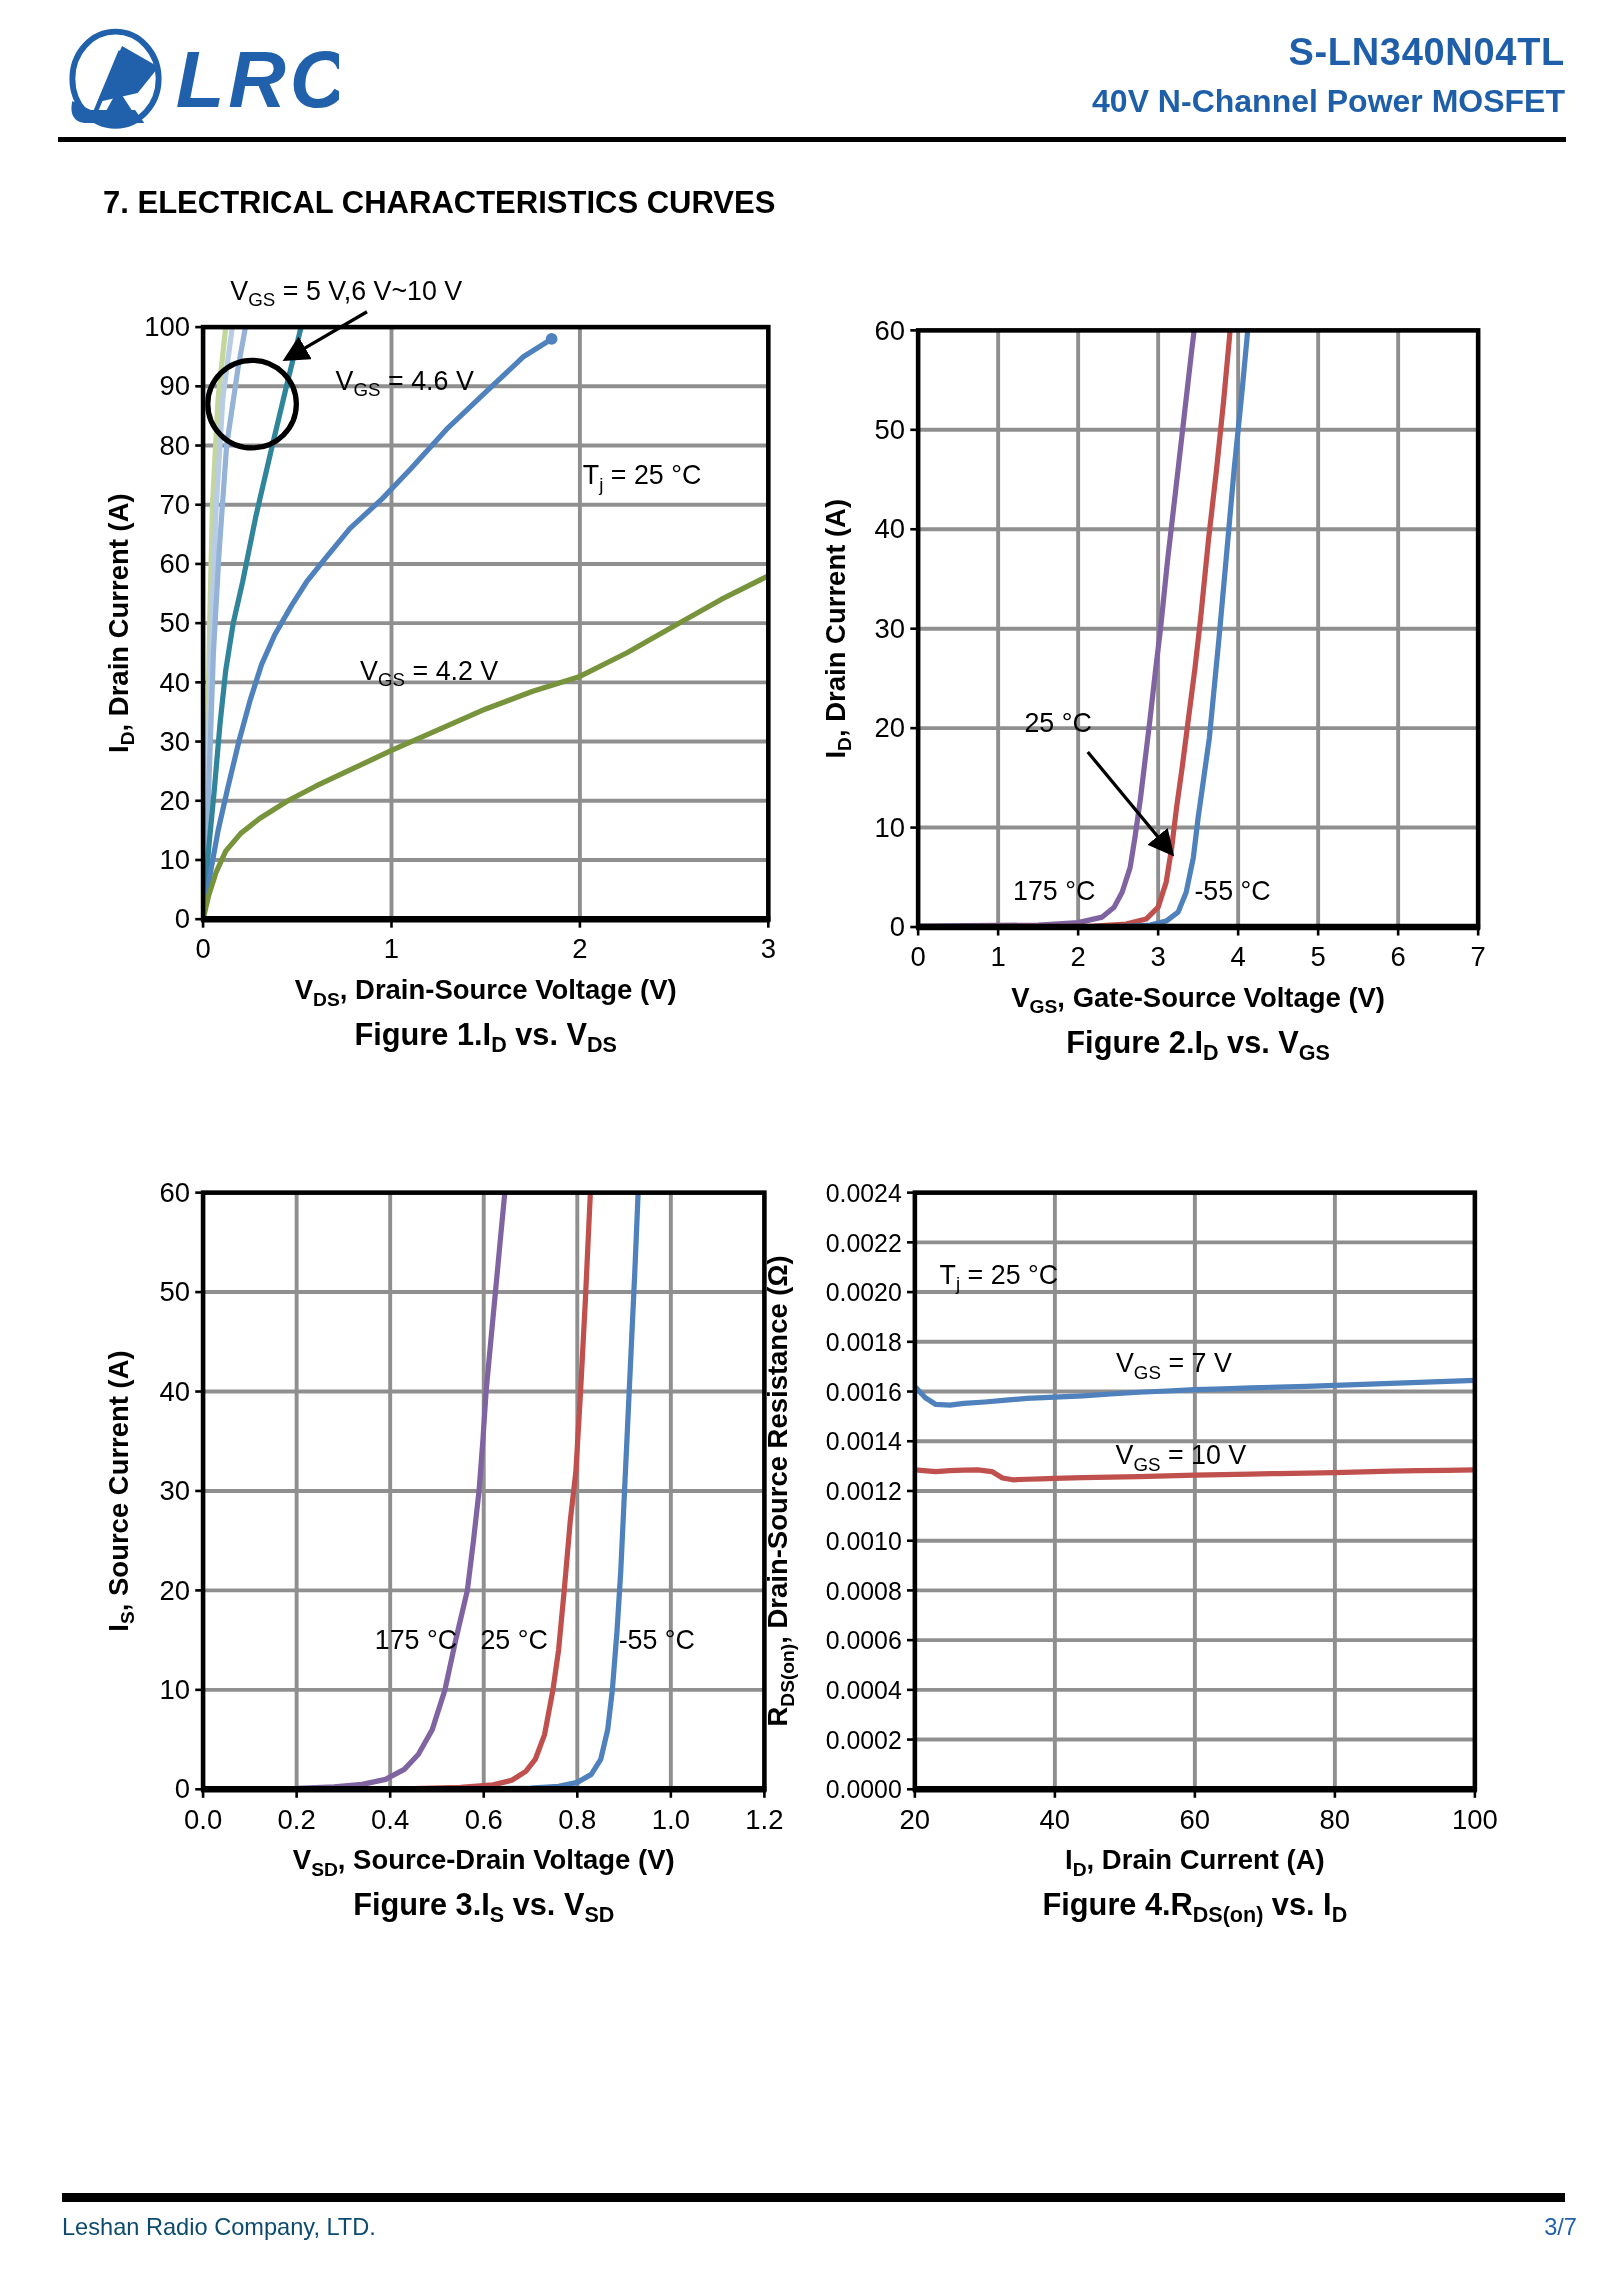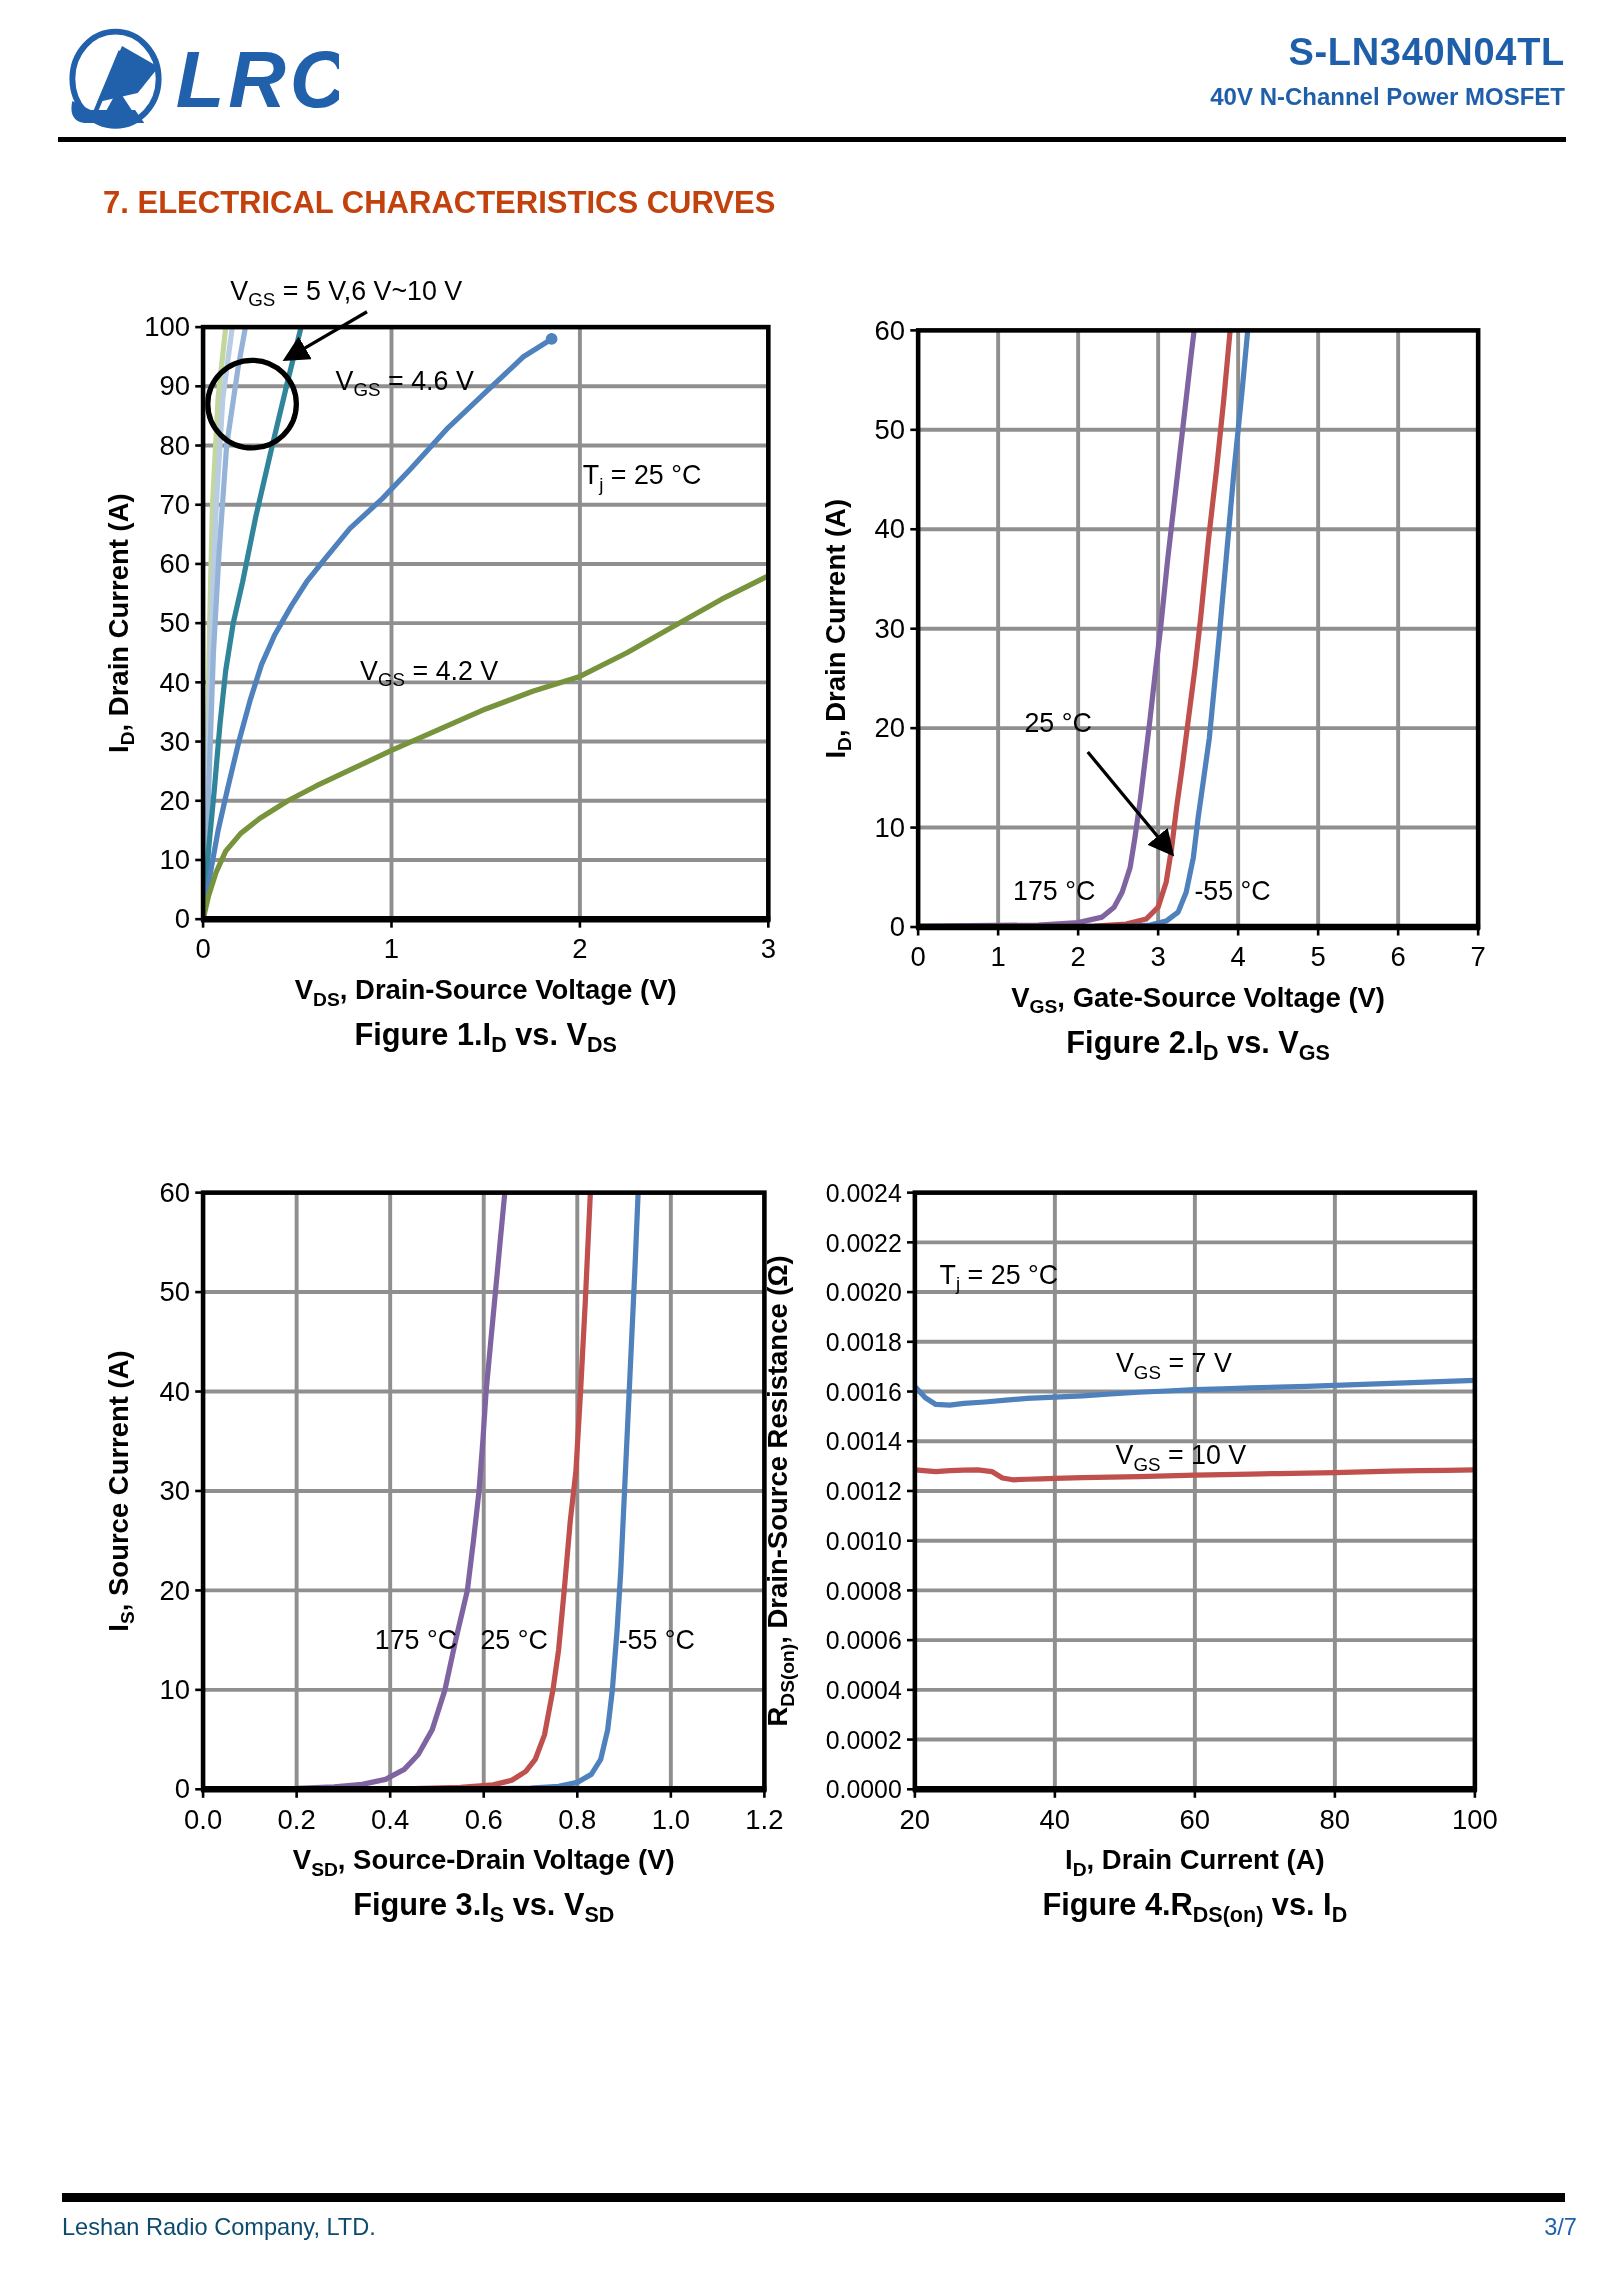--- a/index.html
+++ b/index.html
@@ -8,7 +8,7 @@
   .logo{position:absolute;left:58px;top:25px;width:281px;height:108px;}
   .titleblock{position:absolute;right:58px;top:31px;text-align:right;margin-left:17px;}
   .part-number{font-size:38px;font-weight:bold;letter-spacing:0.7px;}
-  .subtitle{font-size:24px;font-weight:bold;margin-top:9.2px;}
+  .subtitle{font-size:32px;font-weight:bold;margin-top:9.2px;}
   .rule{position:absolute;left:58px;top:137px;width:1508px;height:4.6px;background:#000;}
   .heading{position:absolute;left:103px;top:185px;font-size:31px;font-weight:bold;color:#c2410c;}
   .charts{position:absolute;left:0;top:0;width:1623px;height:2295px;}

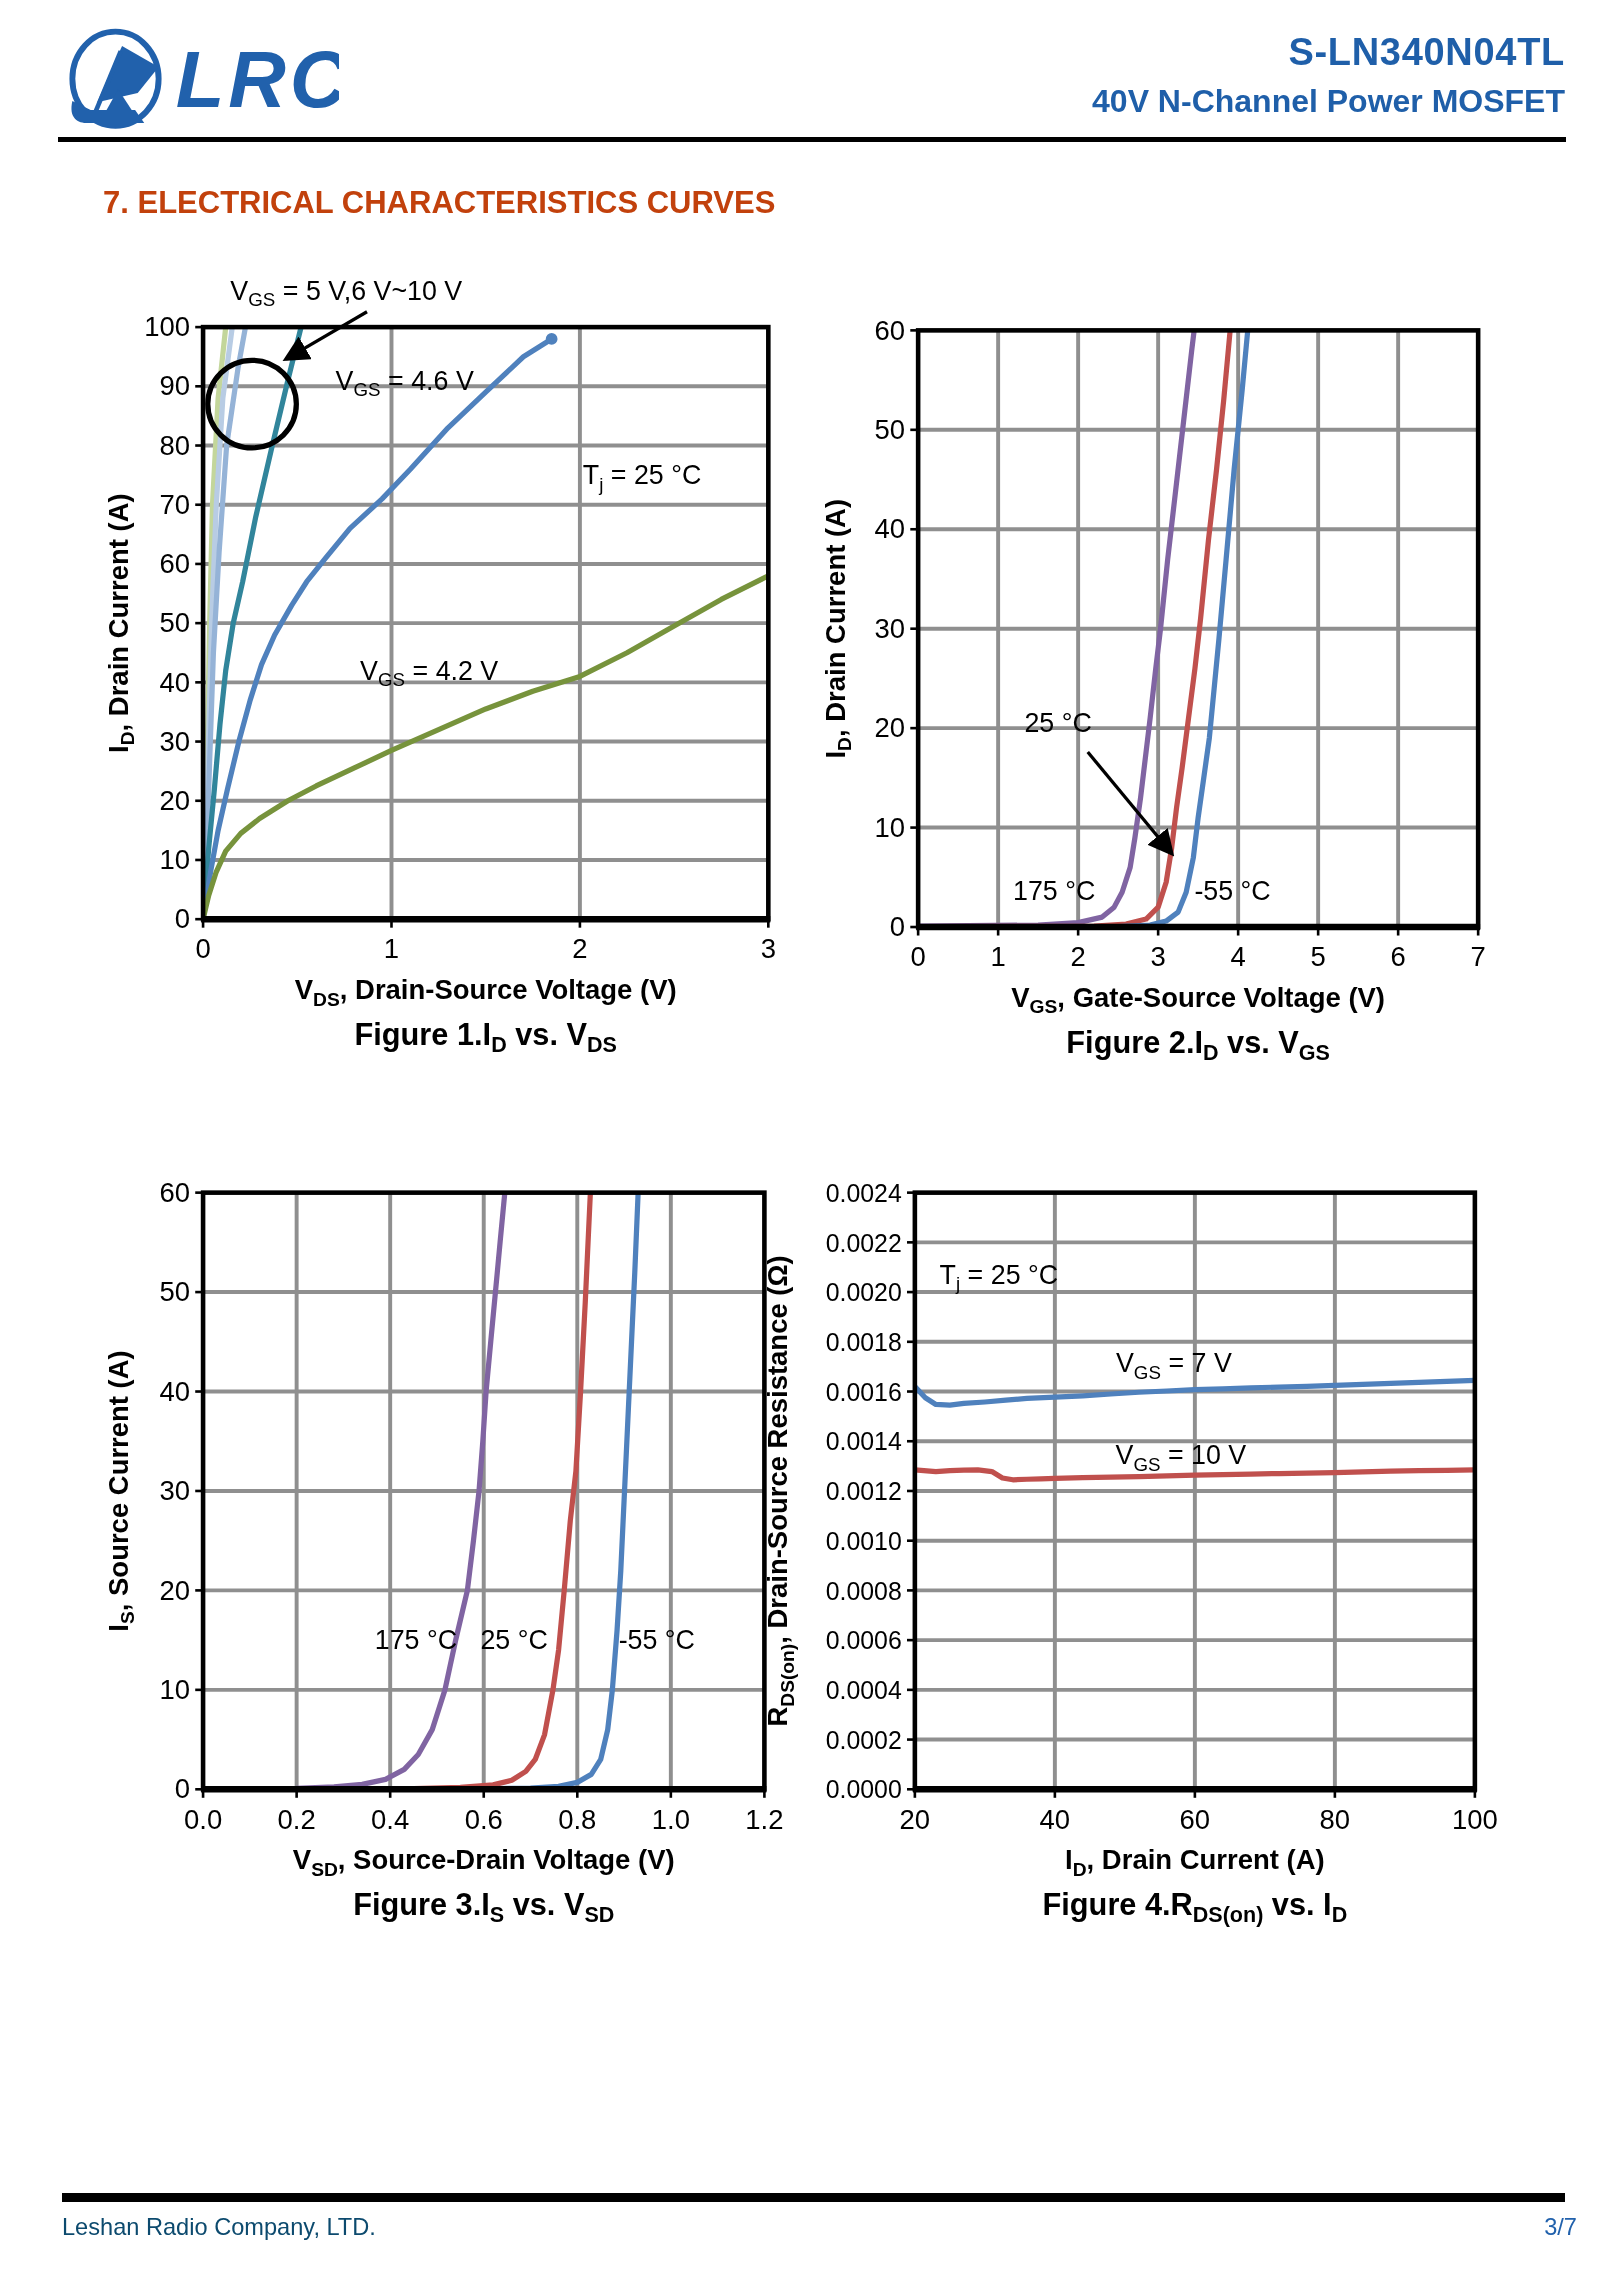--- a/index.html
+++ b/index.html
@@ -10,7 +10,7 @@
   .part-number{font-size:38px;font-weight:bold;letter-spacing:0.7px;}
   .subtitle{font-size:32px;font-weight:bold;margin-top:9.2px;}
   .rule{position:absolute;left:58px;top:137px;width:1508px;height:4.6px;background:#000;}
-  .heading{position:absolute;left:103px;top:185px;font-size:31px;font-weight:bold;color:#c2410c;}
+  .heading{position:absolute;left:103px;top:185px;font-size:31px;font-weight:bold;color:#000000;}
   .charts{position:absolute;left:0;top:0;width:1623px;height:2295px;}
   .footer-bar{position:absolute;left:62px;top:2193px;width:1503px;height:8.5px;background:#000;}
   .footer-left{position:absolute;left:62px;top:2214px;font-size:23.6px;}

